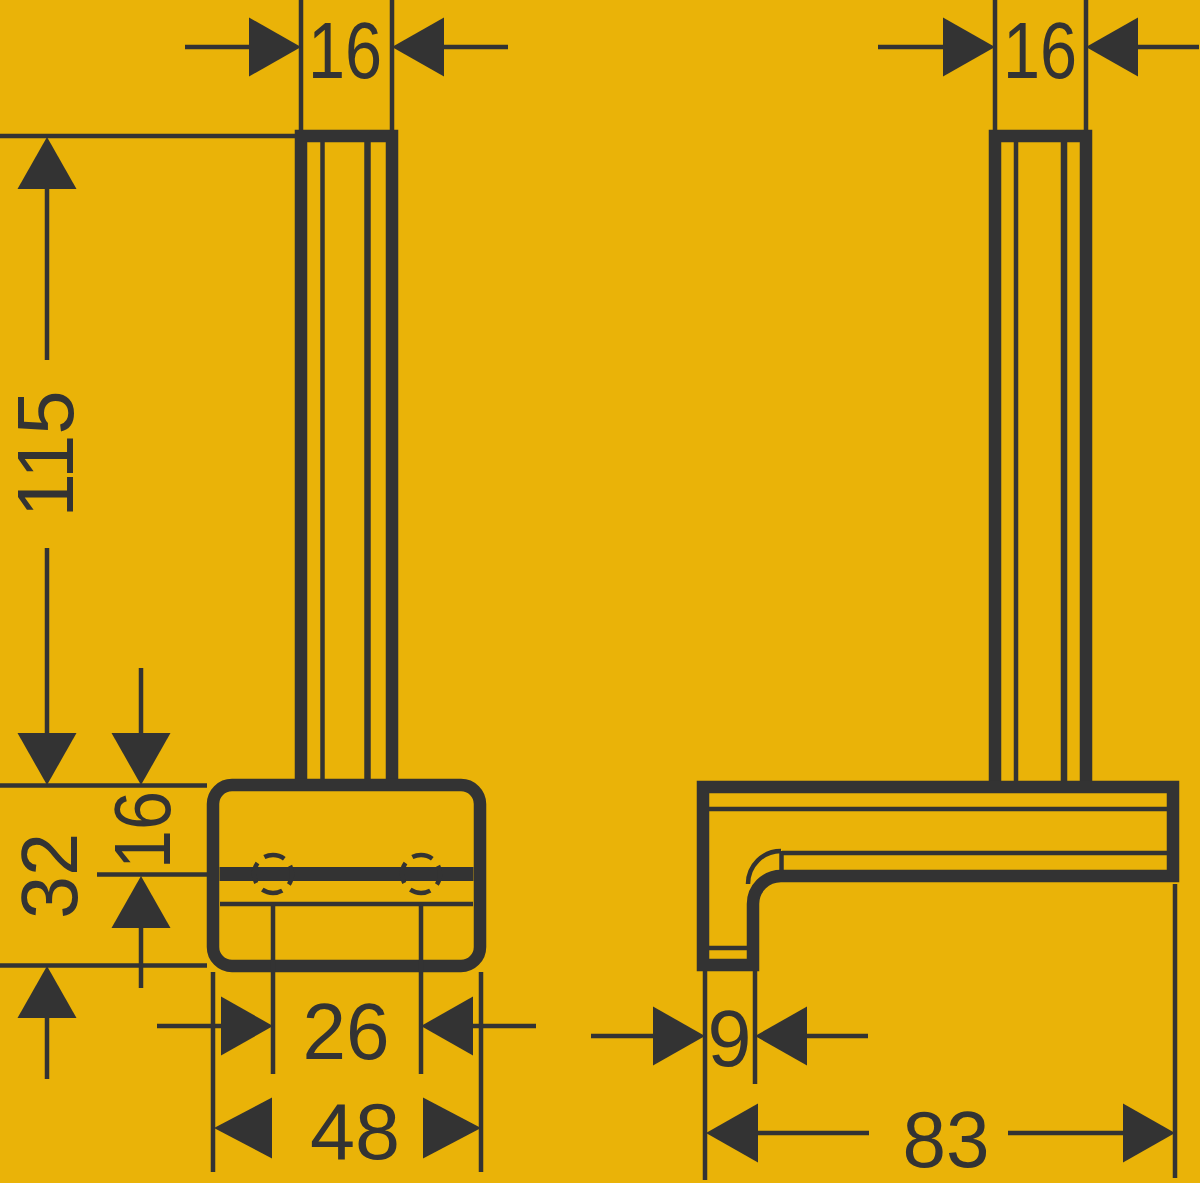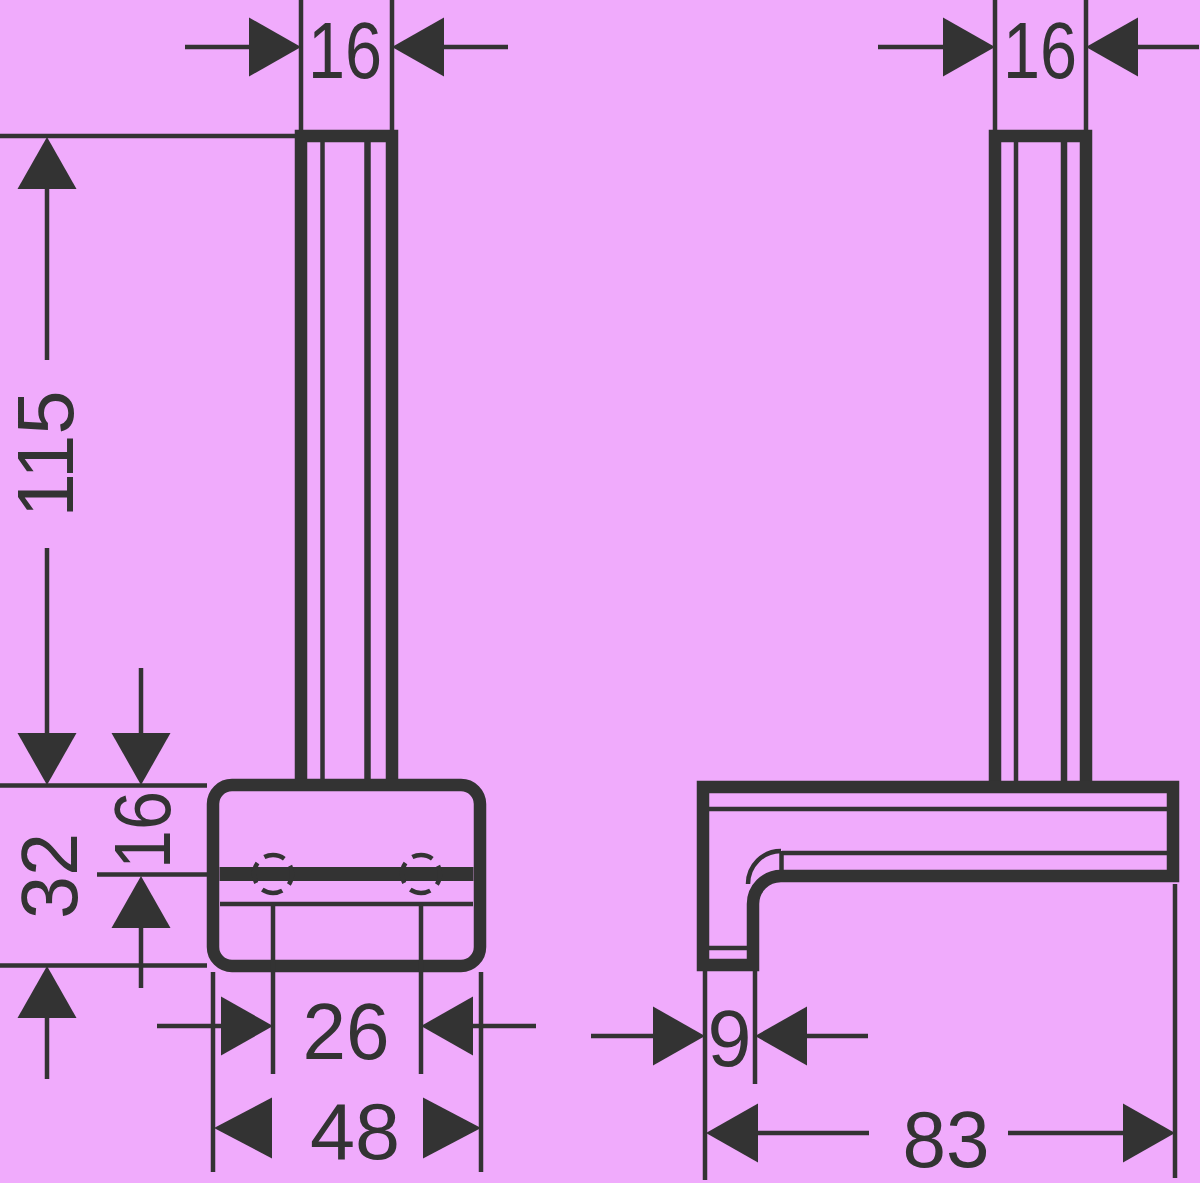--- a/index.html
+++ b/index.html
@@ -3,7 +3,7 @@
 <meta charset="utf-8">
 <style>
   html, body { margin: 0; padding: 0; background: #ffffff; }
-  .stage { width: 1200px; height: 1183px; background: #f0abfc; position: relative; overflow: hidden; }
+  .stage { width: 1200px; height: 1183px; background: #eab308; position: relative; overflow: hidden; }
   svg { display: block; }
   .dim-text {
     font-family: "Liberation Sans", "DejaVu Sans", sans-serif;

